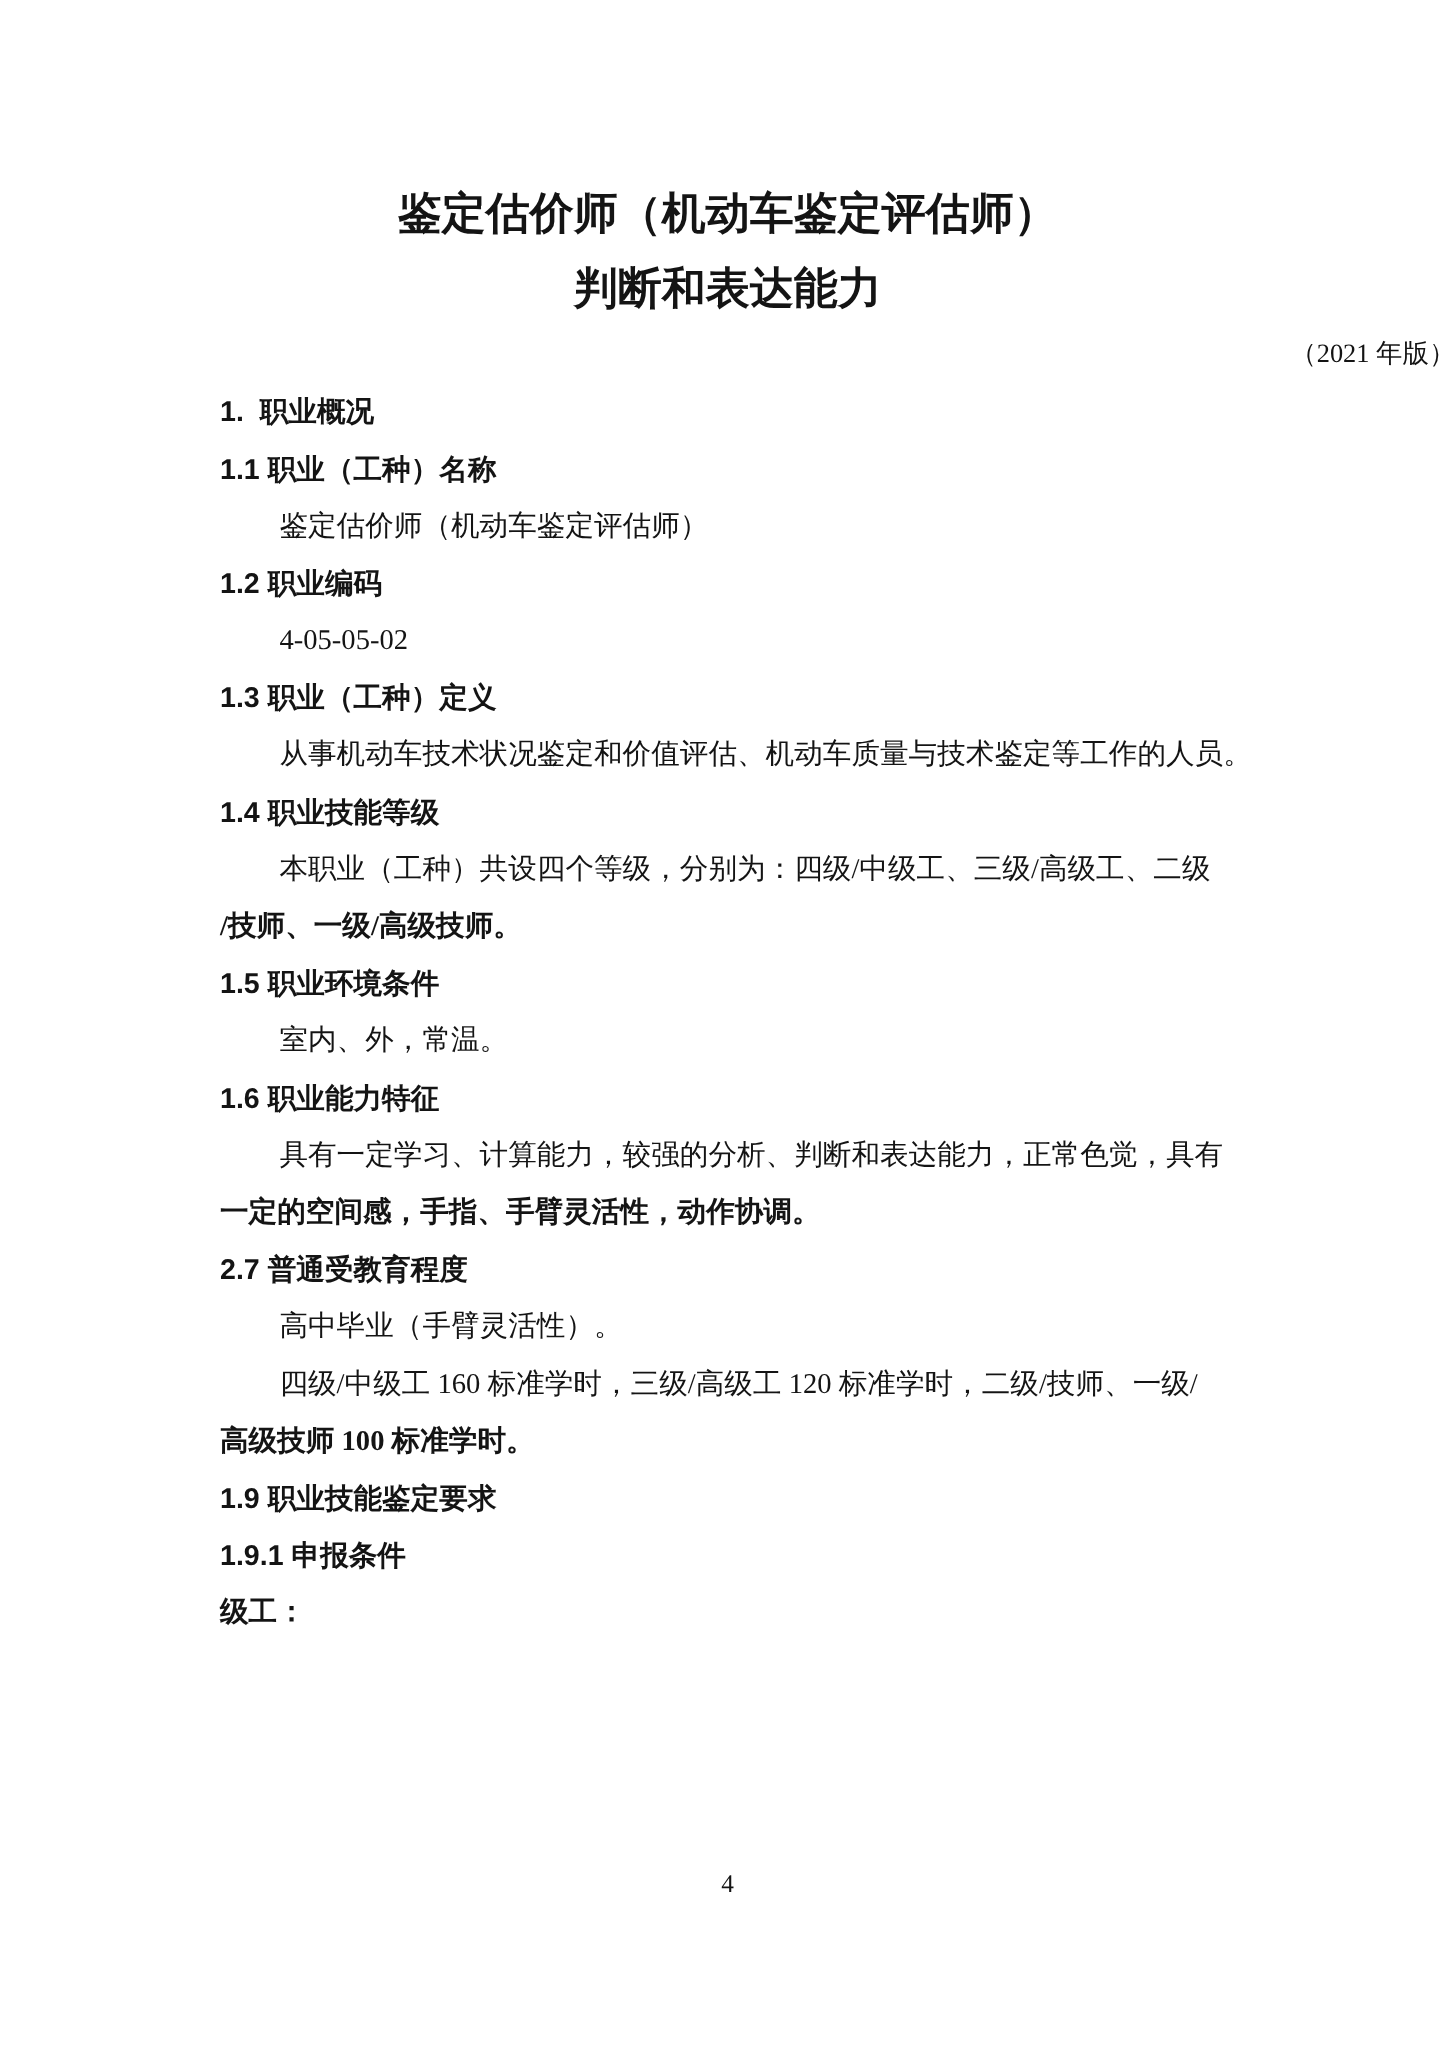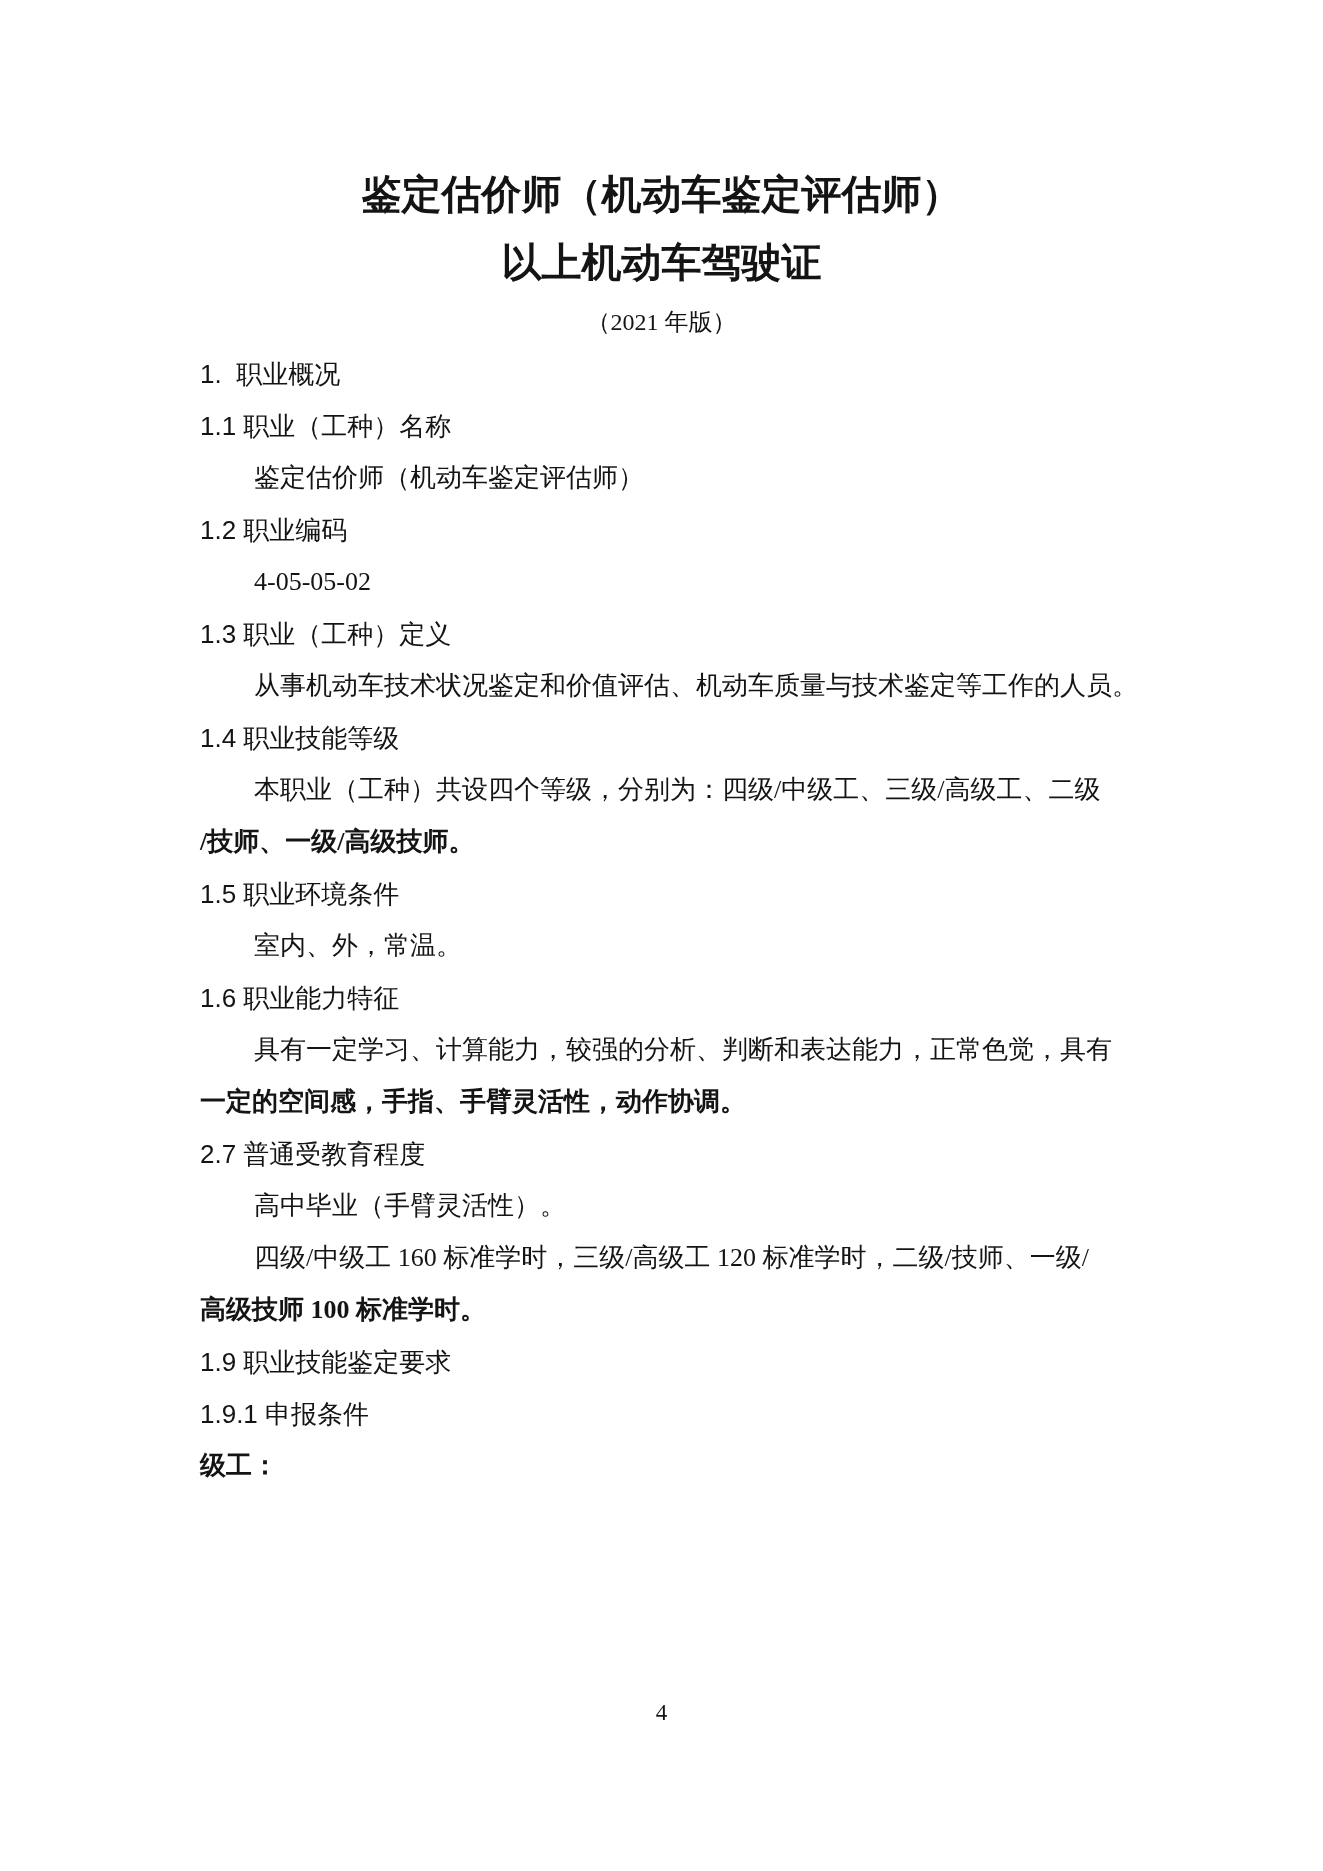--- a/index.html
+++ b/index.html
@@ -74,7 +74,7 @@
 
 <div class="doc-page">
   <div class="doc-title line1">鉴定估价师（机动车鉴定评估师）</div>
-  <div class="doc-title line2">以上机动车驾驶证</div>
+  <div class="doc-title line2">判断和表达能力</div>
   <div class="doc-edition">（2021 年版）</div>
 
   <div class="content">

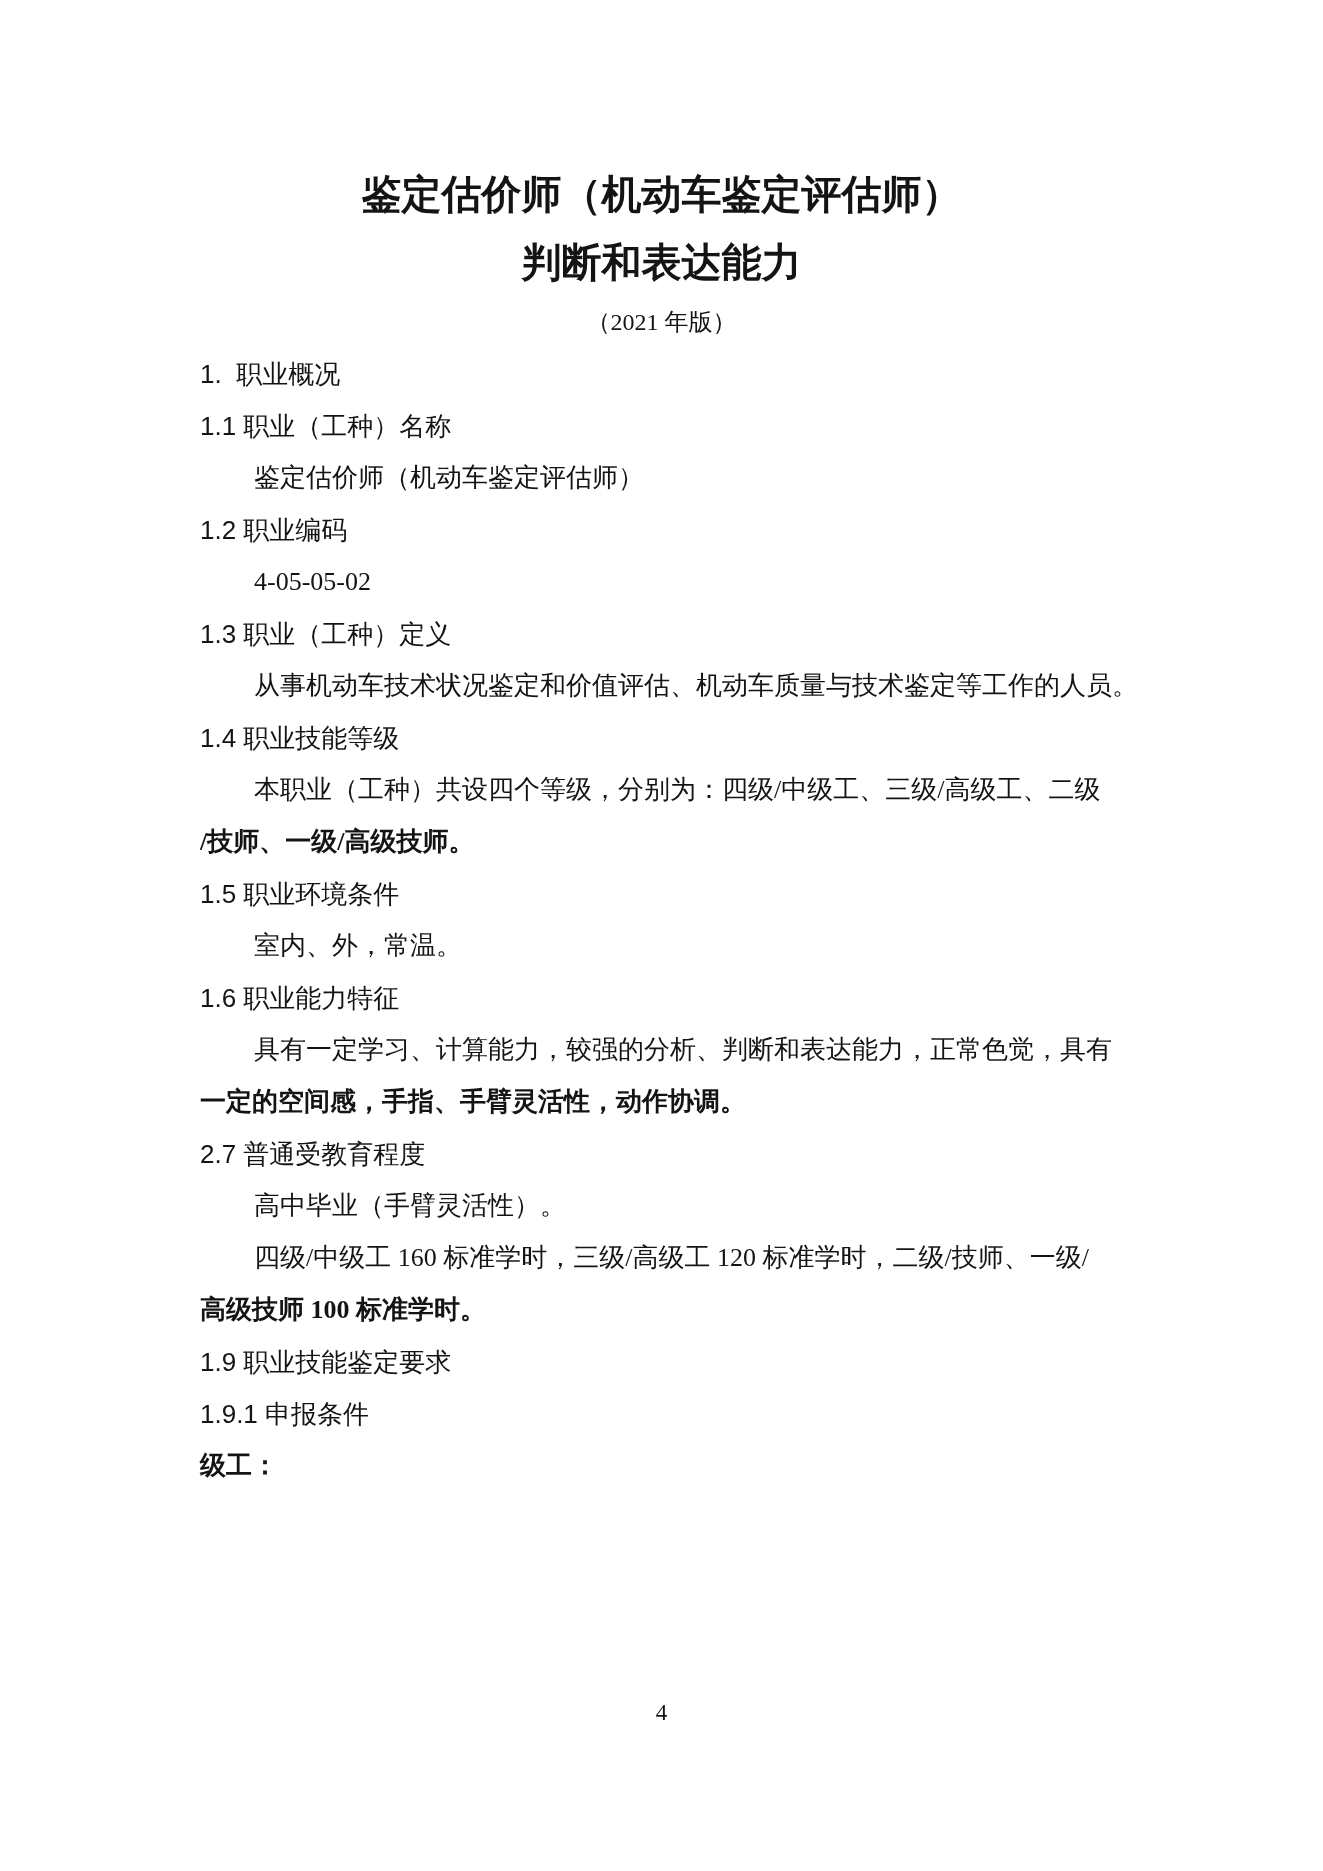--- a/index.html
+++ b/index.html
@@ -35,7 +35,7 @@
     top: 306px;
     left: 0;
     width: 100%;
-    text-align: center;
+    text-align: right;
     font-size: 24px;
     line-height: 32px;
     white-space: pre;

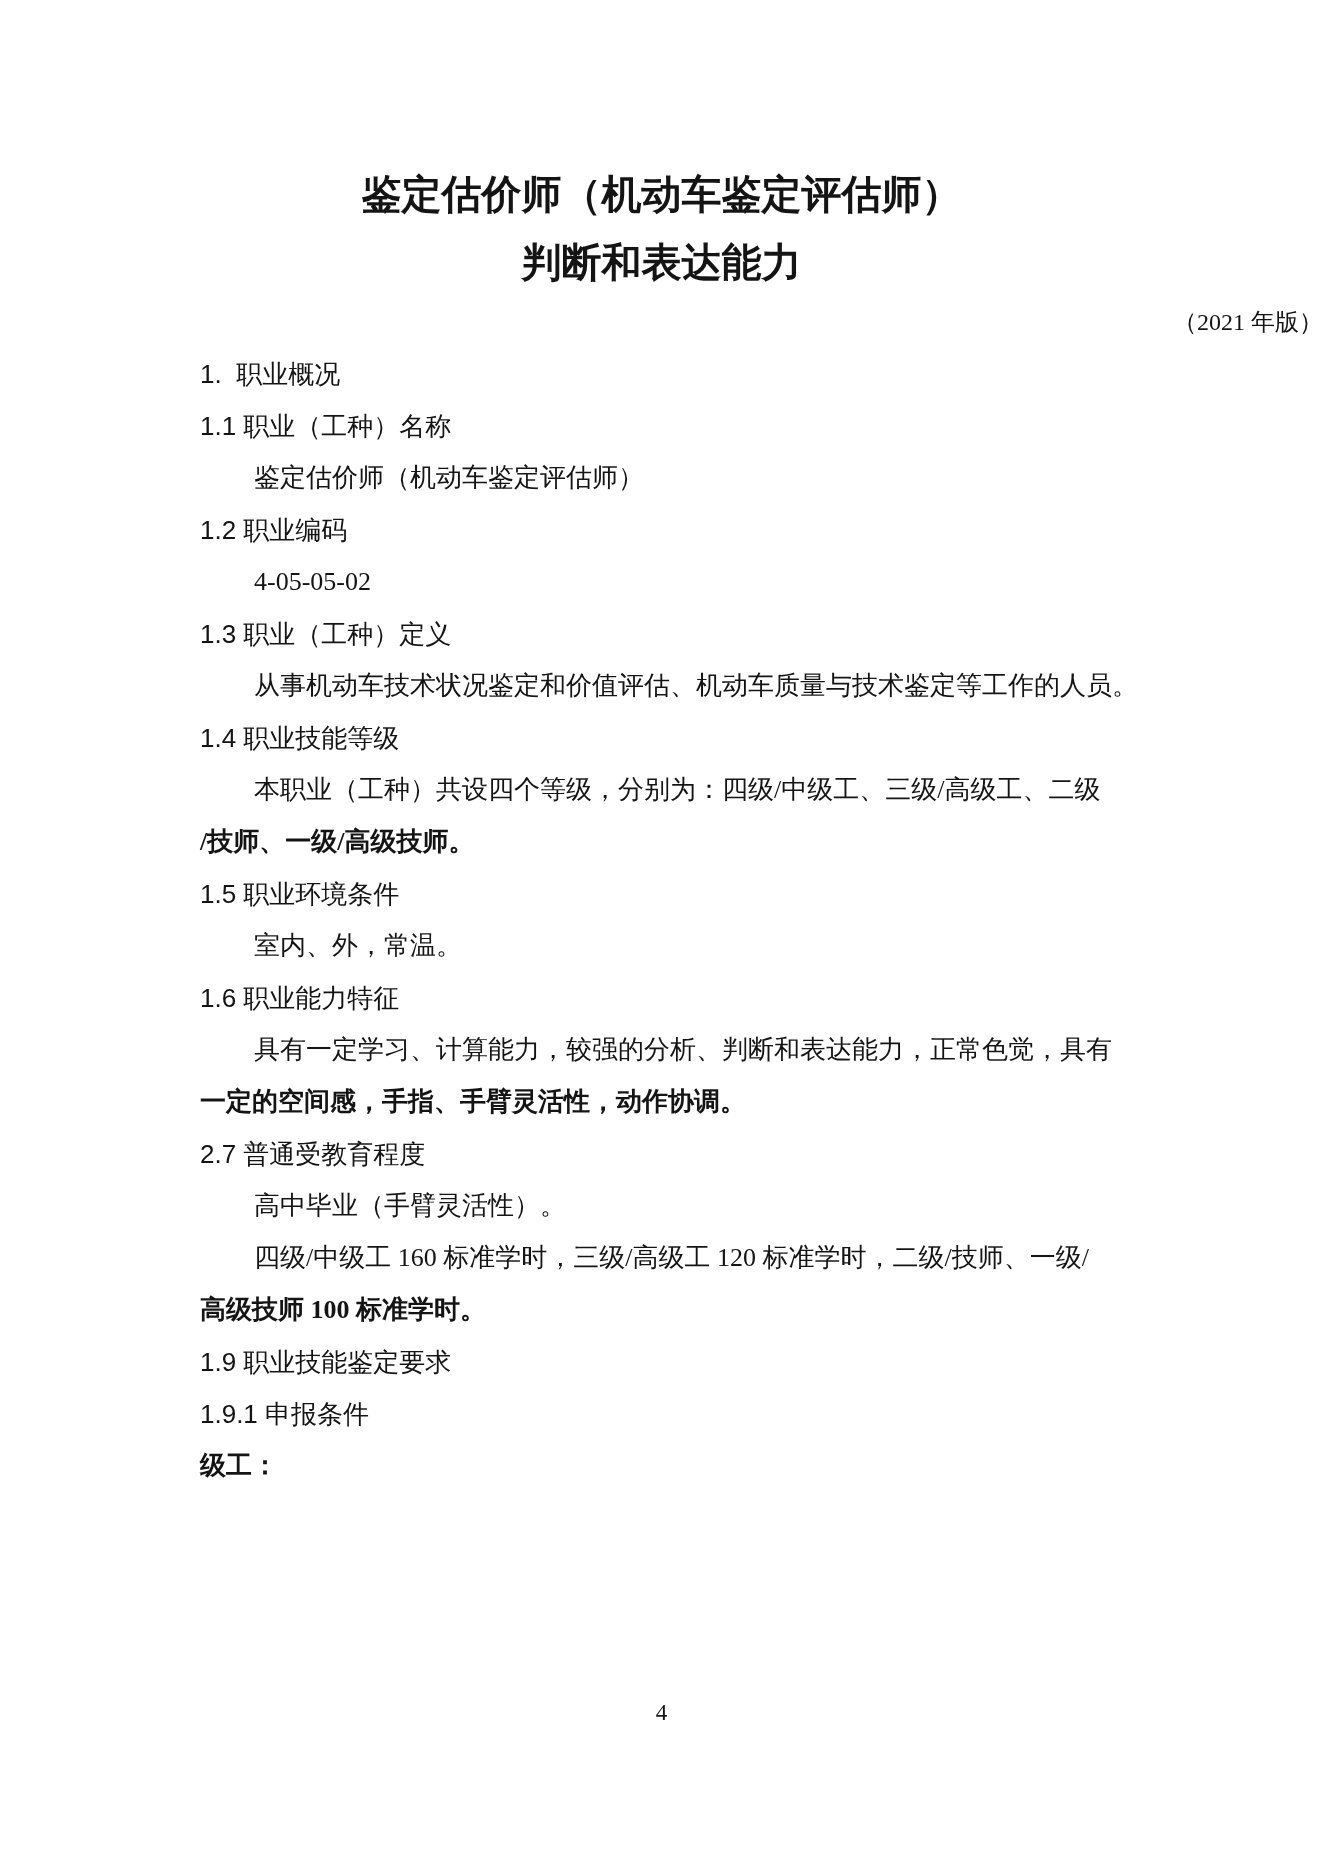--- a/index.html
+++ b/index.html
@@ -55,7 +55,7 @@
   }
   .line.heading {
     font-family: "Liberation Sans", "DejaVu Sans", sans-serif;
-    font-weight: 400;
+    font-weight: 700;
   }
   .line.body-indent { padding-left: 54px; }
   .line.body-flush { padding-left: 0; font-weight: bold; }

